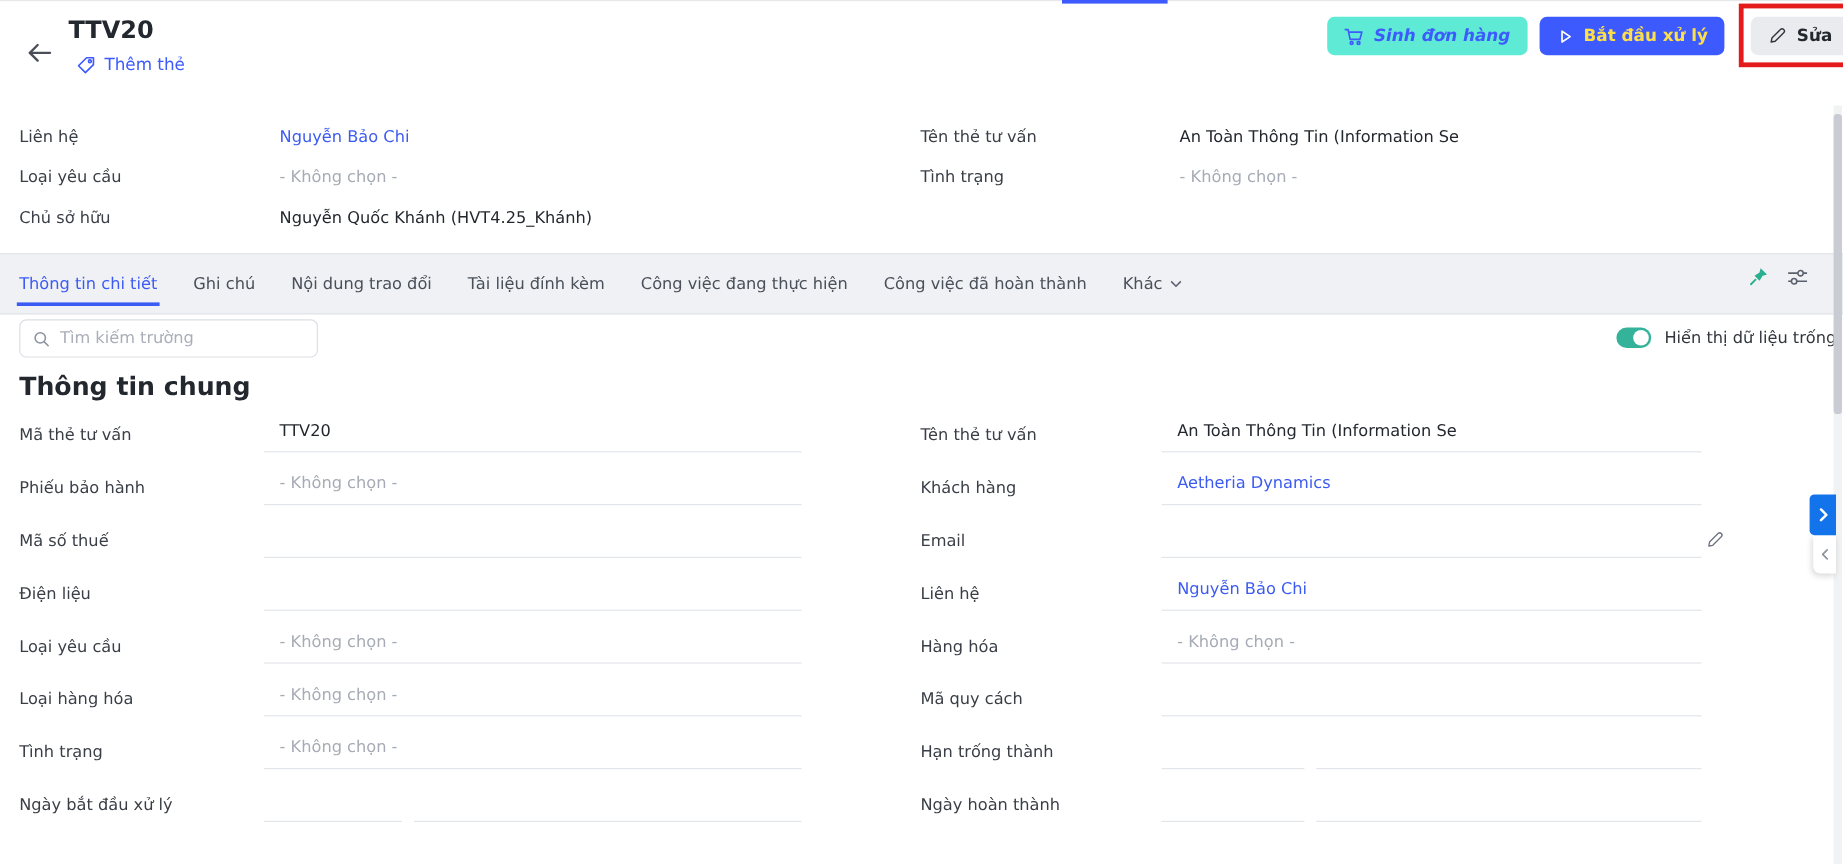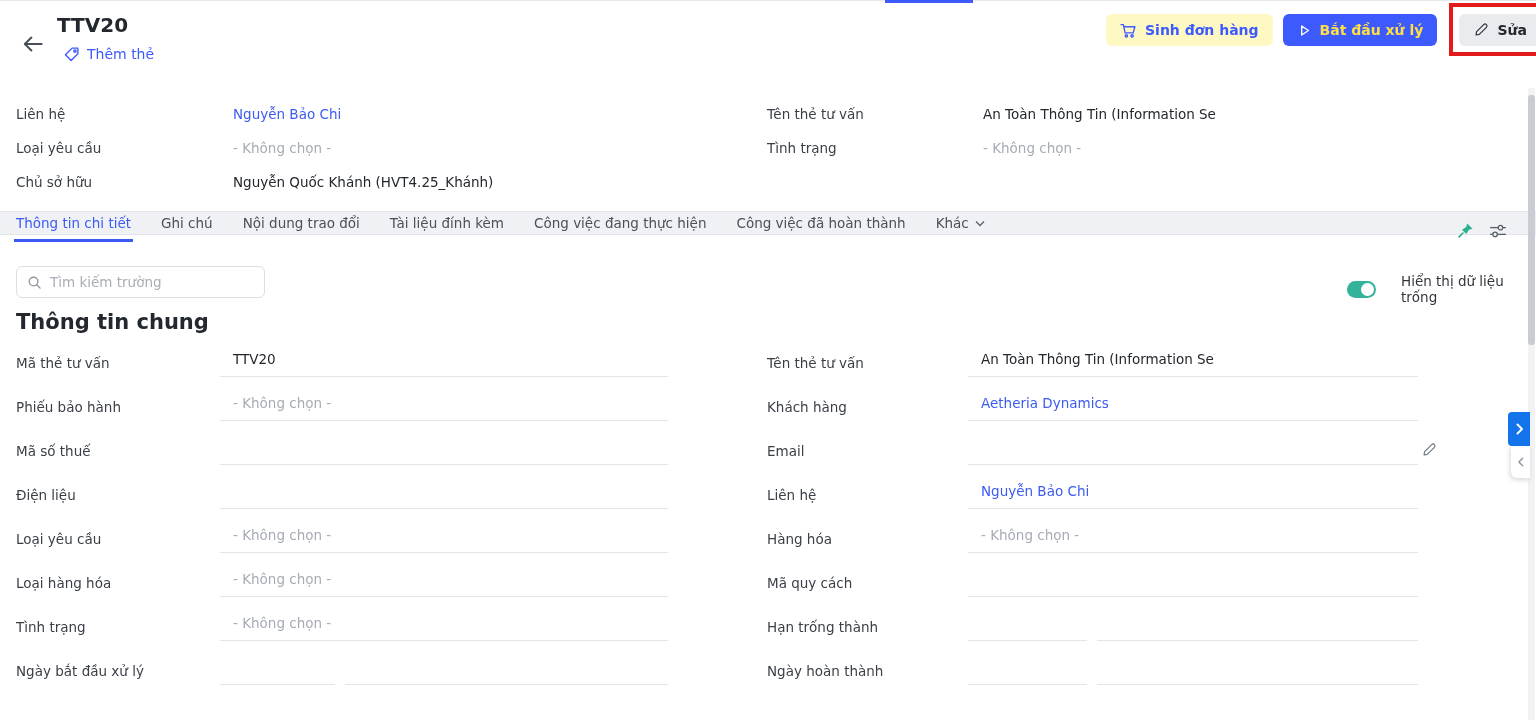--- a/index.html
+++ b/index.html
@@ -20,7 +20,7 @@
 
   .actions { position:absolute; left:1106px; top:14px; height:32px; display:flex; align-items:center; }
   .btn { height:32px; border-radius:6px; display:inline-flex; align-items:center; gap:8px; padding:0 14px; font-size:14px; font-weight:600; white-space:nowrap; cursor:pointer; border:none; font-family:inherit; }
-  .btn-light { background:#fef9c3; color:#3d5afe; }
+  .btn-light { background:#5eead4; color:#3d5afe;font-style:italic; }
   .btn-primary { background:#3d5afe; color:#fde047; margin-left:10px; }
   .edit-wrap { position:relative; margin:0 16px 0 22px; }
   .btn-gray { background:#e9ebee; color:#23272e; }

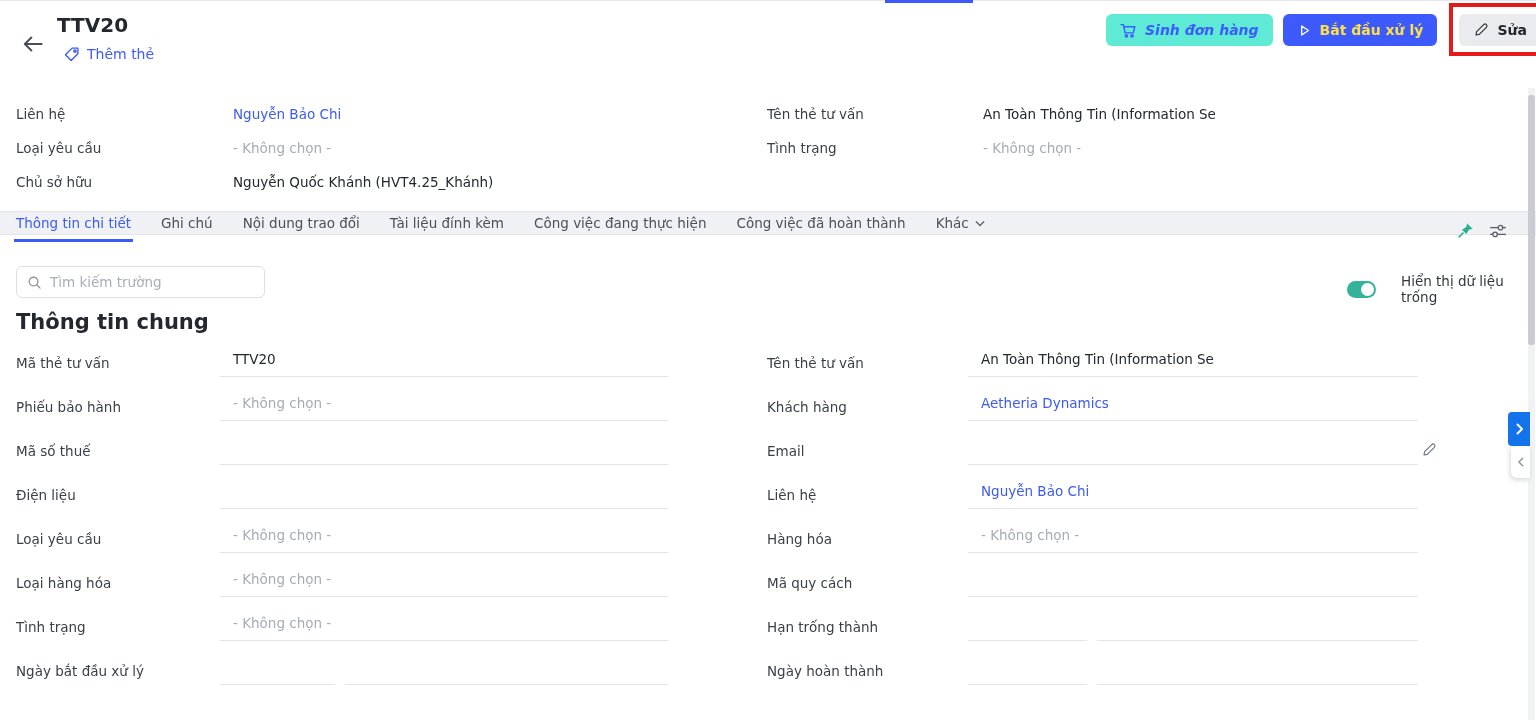--- a/index.html
+++ b/index.html
@@ -38,7 +38,7 @@
   .v-muted { color:#a6abb5; }
 
   
-  .tabbar { position:absolute; top:211px; left:0; right:0; height:24px; background:#eff1f4; border-top:1px solid #e2e4e8; border-bottom:1px solid #e2e4e8; display:flex; align-items:center; padding-left:16px; gap:30px; color:#4a505a; }
+  .tabbar { position:absolute; top:211px; left:0; right:0; height:51px; background:#eff1f4; border-top:1px solid #e2e4e8; border-bottom:1px solid #e2e4e8; display:flex; align-items:center; padding-left:16px; gap:30px; color:#4a505a; }
   .tab { height:37px; display:flex; align-items:center; gap:6px; position:relative; cursor:pointer; white-space:nowrap; }
   .tab.active { color:#3c5bf5; }
   .tab.active::after { content:""; position:absolute; left:-2px; right:-2px; bottom:0; height:3px; background:#3c5bf5; }

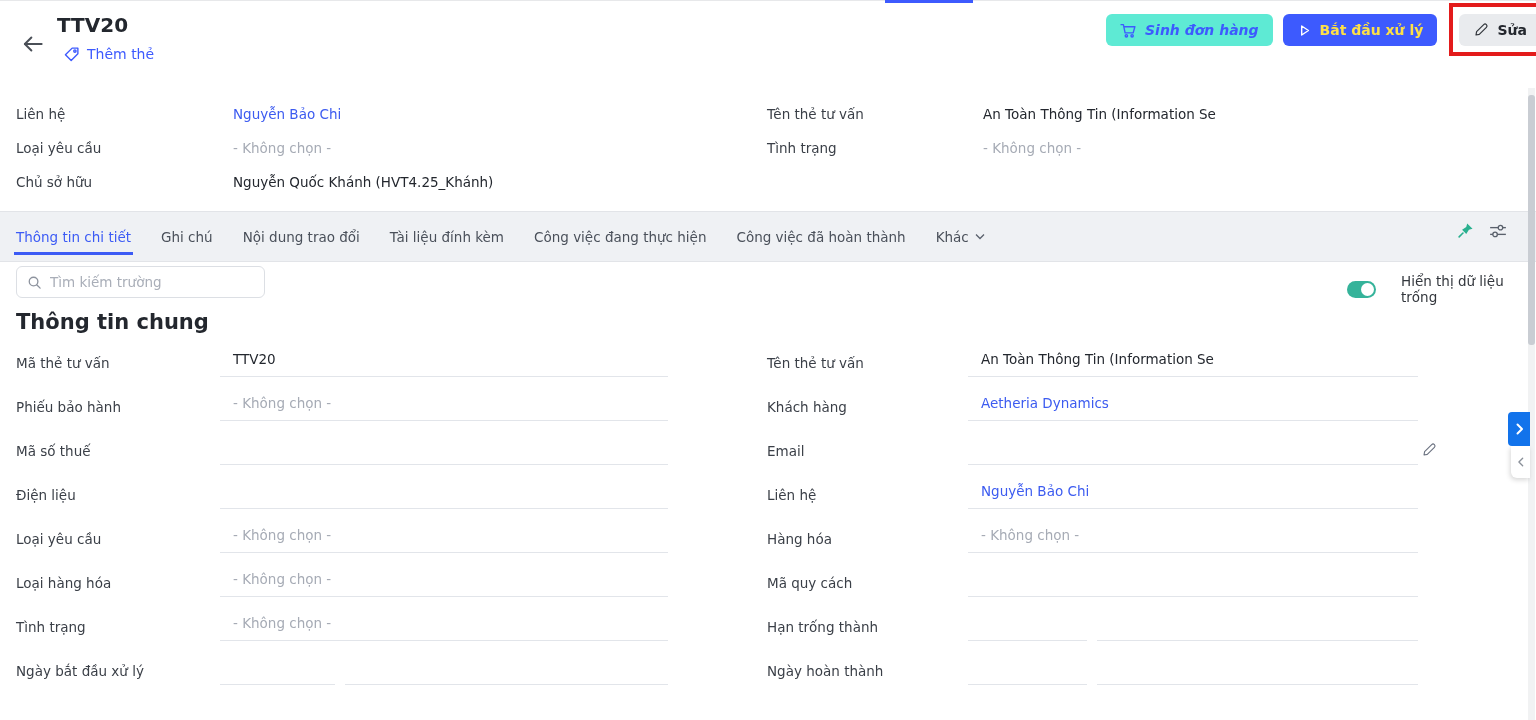--- a/index.html
+++ b/index.html
@@ -49,7 +49,7 @@
   .search { position:absolute; left:16px; top:266px; width:249px; height:32px; border:1px solid #dcdfe4; border-radius:6px; display:flex; align-items:center; gap:8px; padding:0 10px; background:#fff; }
   .search input { border:none; outline:none; flex:1; font-family:inherit; font-size:13.5px; color:#23272e; background:transparent; }
   .search input::placeholder { color:#a9aeb8; }
-  .toggle-row { position:absolute; left:1347px; top:273px; display:flex; align-items:center; gap:25px; color:#33373d; }
+  .toggle-row { position:absolute; left:1347px; top:273px; display:flex; align-items:center; gap:11px; color:#33373d; }
   .switch { width:29px; height:17px; border-radius:9px; background:#35b39a; position:relative; cursor:pointer; flex:none; }
   .switch::after { content:""; position:absolute; right:2px; top:2px; width:13px; height:13px; background:#fff; border-radius:50%; }
 

